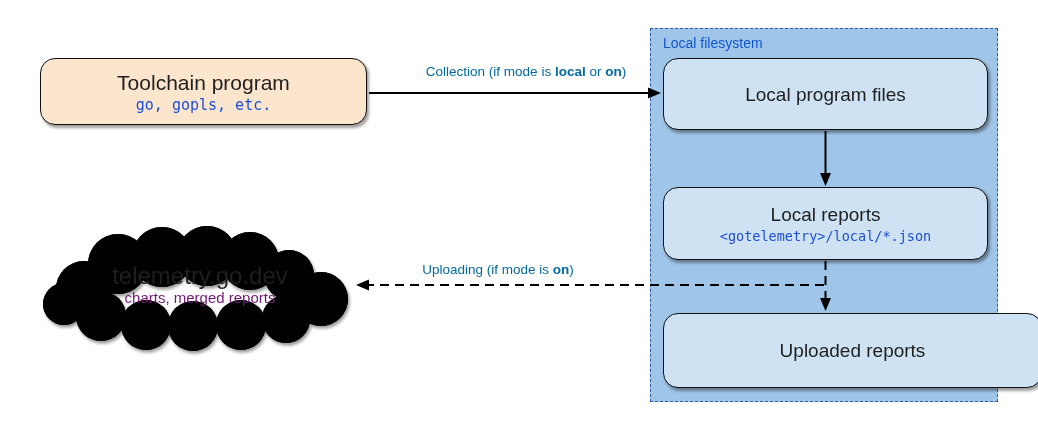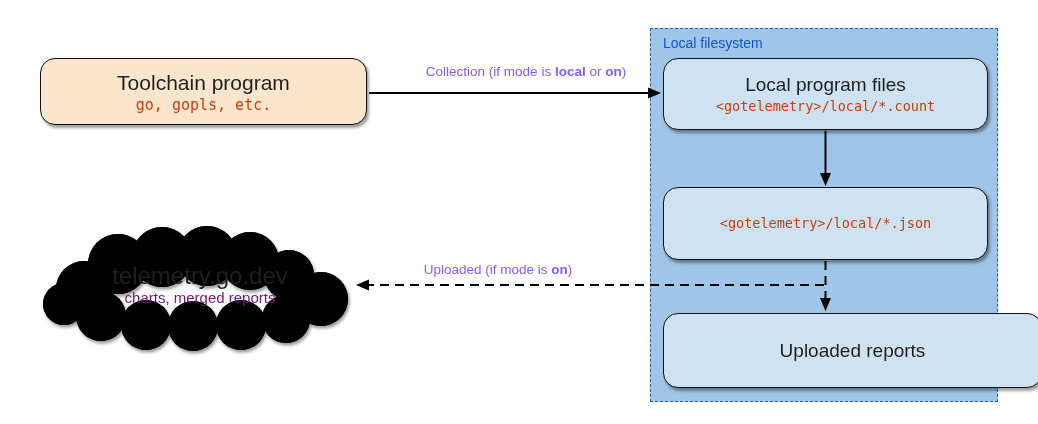--- a/index.html
+++ b/index.html
@@ -76,7 +76,7 @@
     text-align: center;
     font-size: 13.5px;
     line-height: 17px;
-    color: #8b5cf6;
+    color: #0369a1;
     z-index: 6;
   }
   .edge-label b { font-weight: bold; }

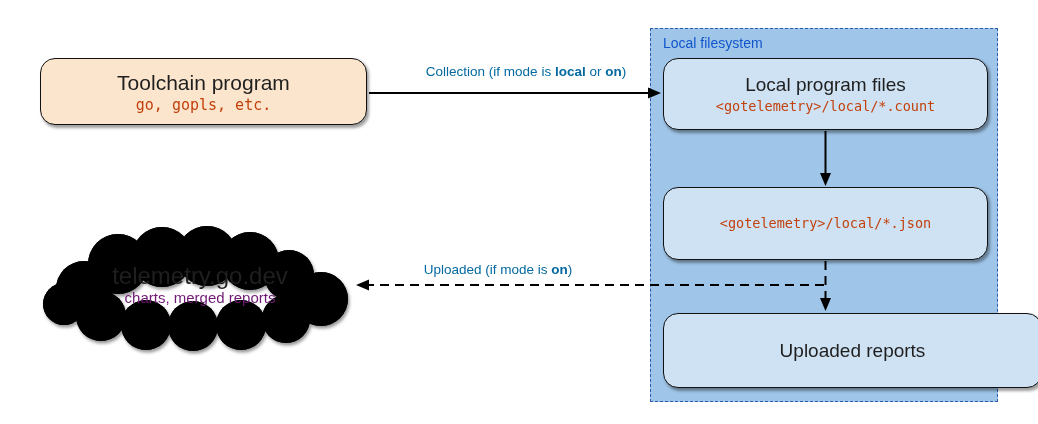--- a/index.html
+++ b/index.html
@@ -45,7 +45,7 @@
     font-family: "DejaVu Sans Mono", monospace;
     font-size: 13.5px;
     line-height: 17px;
-    color: #c2410c;
+    color: #1d4ed8;
   }
   .toolchain .box-path { font-size: 15px; }
   

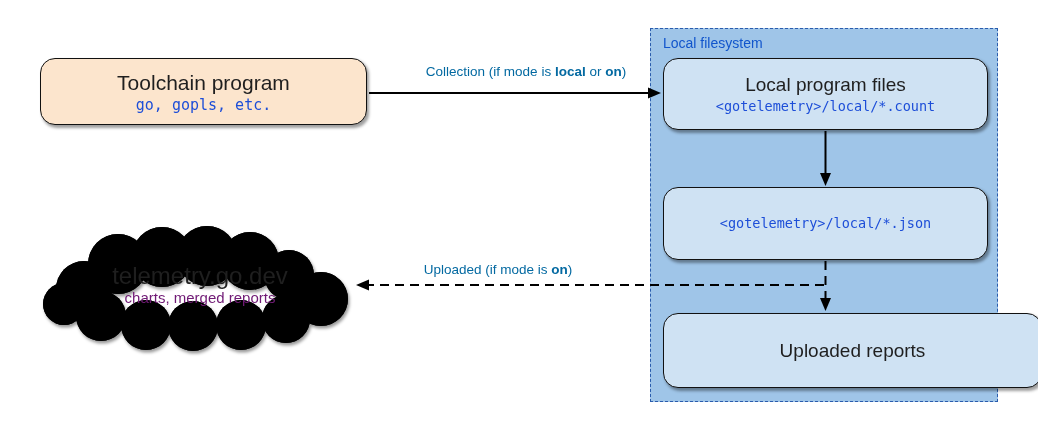--- a/index.html
+++ b/index.html
@@ -167,7 +167,6 @@
 
   <div class="node-box fs-node node-counter">
     <div class="box-title">Local program files</div>
-    <div class="box-path">&lt;gotelemetry&gt;/local/*.count</div>
   </div>
 
   <div class="node-box fs-node node-reports">

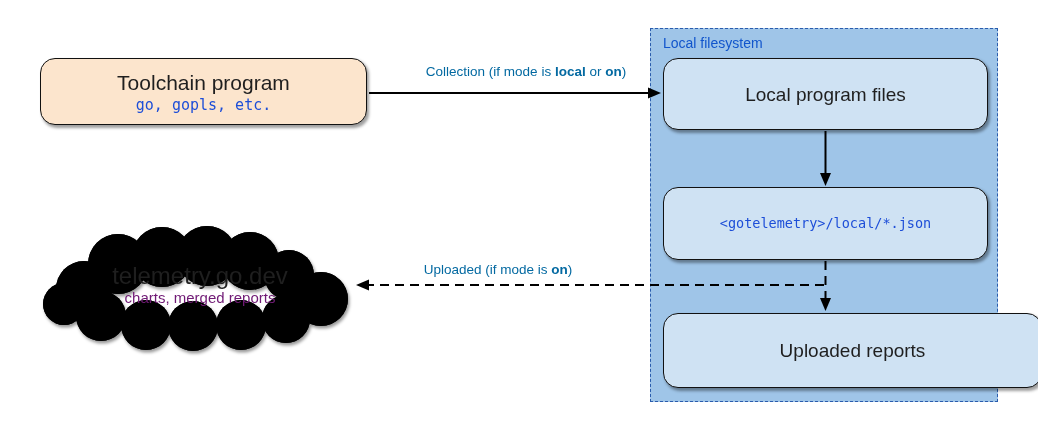--- a/index.html
+++ b/index.html
@@ -170,6 +170,7 @@
   </div>
 
   <div class="node-box fs-node node-reports">
+    <div class="box-title">Local reports</div>
     <div class="box-path">&lt;gotelemetry&gt;/local/*.json</div>
   </div>
 

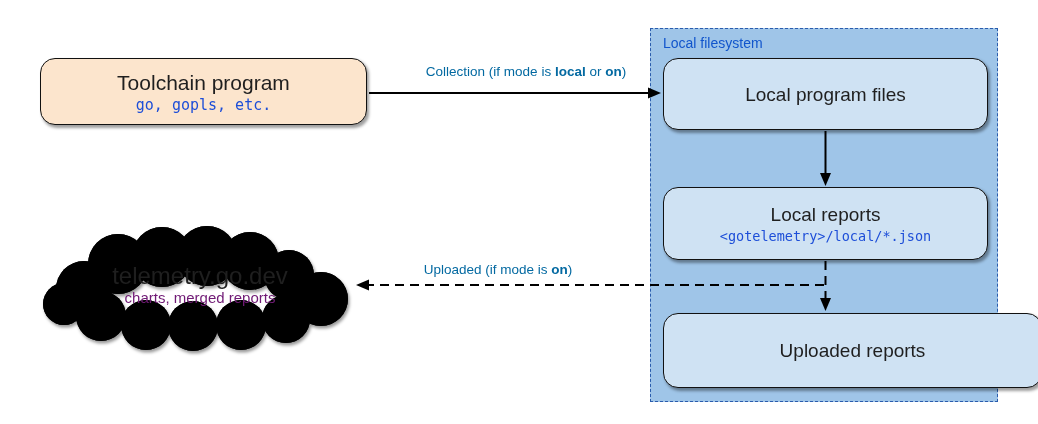--- a/index.html
+++ b/index.html
@@ -159,7 +159,7 @@
   </div>
 
   <div class="edge-label label-uploading">
-    <span>Uploaded (if mode is </span><b>on</b><span>)</span>
+    <span>Uploading (if mode is </span><b>on</b><span>)</span>
   </div>
 
   <div class="fs-container"></div>

